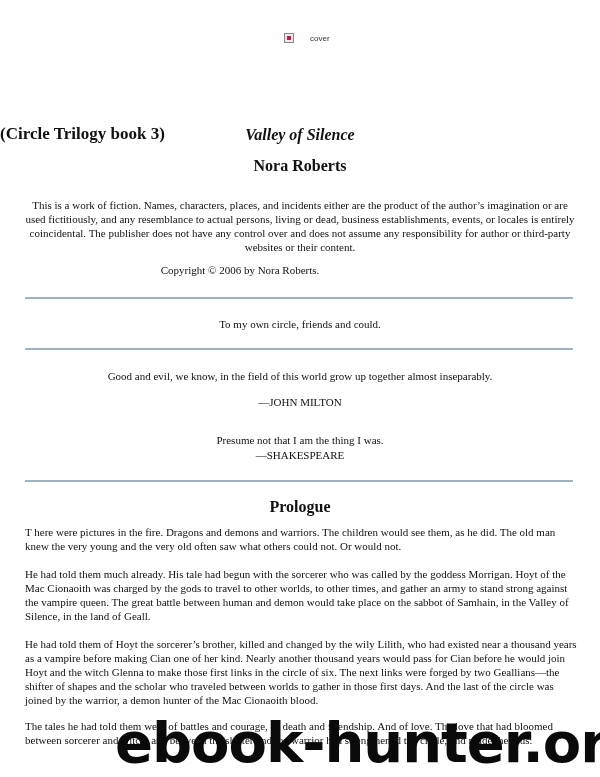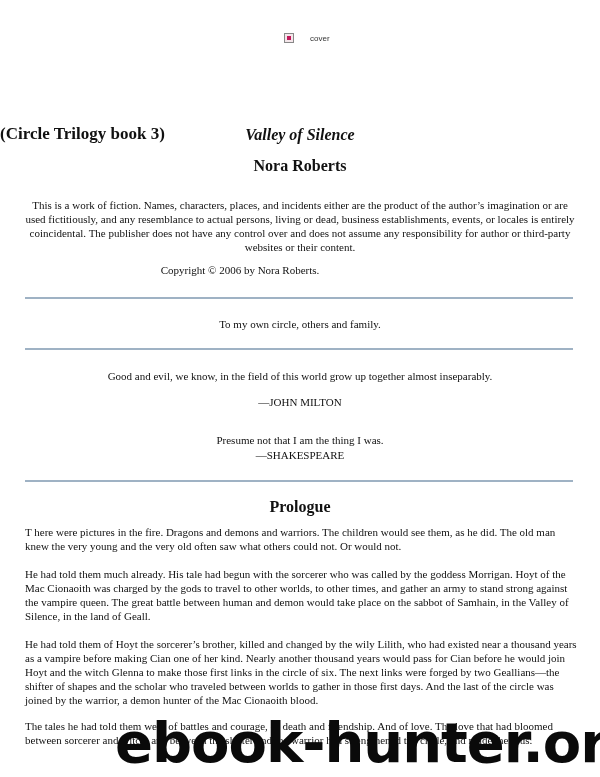--- a/index.html
+++ b/index.html
@@ -149,7 +149,7 @@
 
   <div class="rule" style="top:297px;"></div>
 
-  <div class="centered" style="top:318px;">To my own circle, others and family.</div>
+  <div class="centered" style="top:318px;">To my own circle, friends and could.</div>
 
   <div class="rule" style="top:348px;"></div>
 

